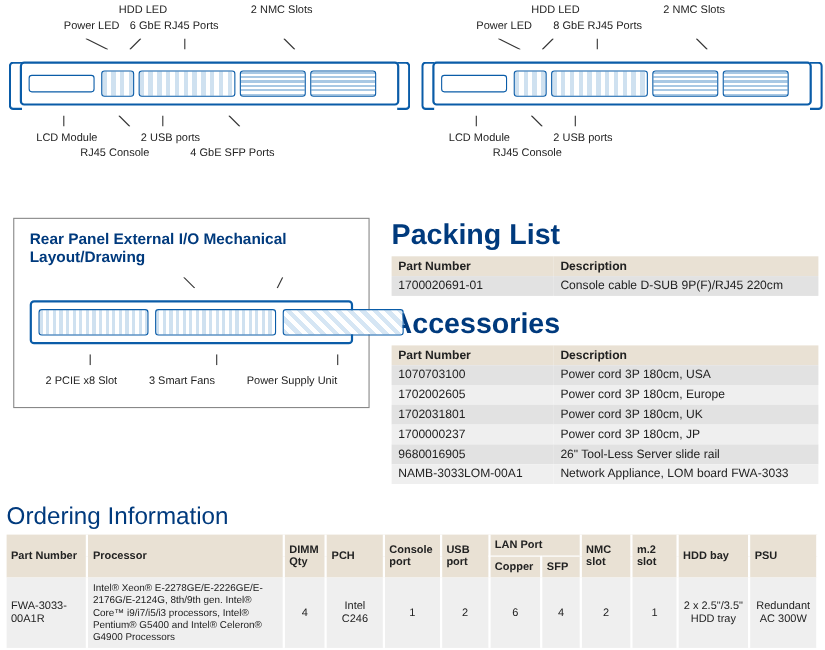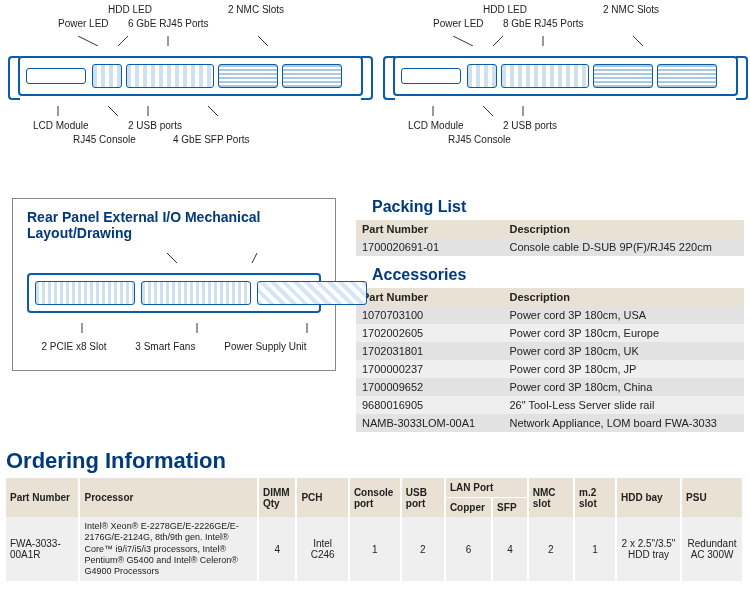--- a/index.html
+++ b/index.html
@@ -80,7 +80,7 @@
     </div>
     <div class="labrow">
       <span style="left:40px">Power LED</span>
-      <span style="left:110px">6 GbE RJ45 Ports</span>
+      <span style="left:100px">6 GbE RJ45 Ports</span>
     </div>
     <svg width="345" height="10">
       <line class="tick" x1="60" y1="0" x2="80" y2="10"></line>

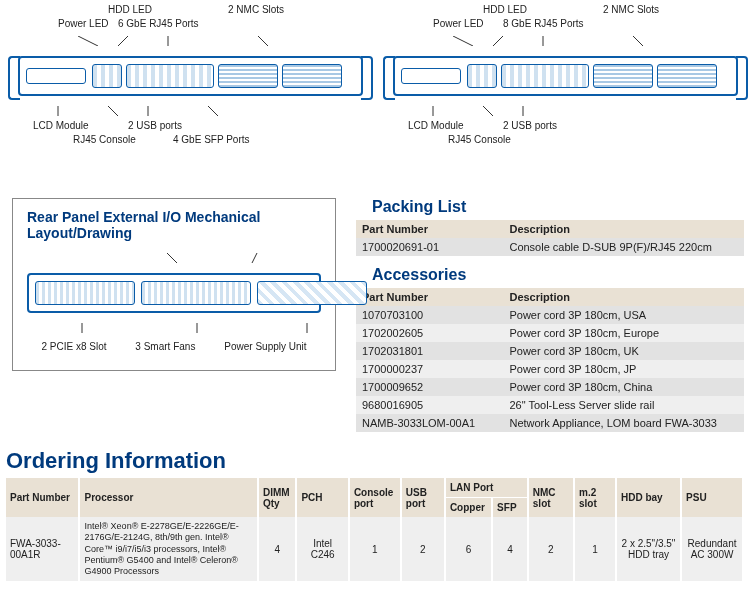--- a/index.html
+++ b/index.html
@@ -50,7 +50,7 @@
   
   .twocol{display:flex;align-items:flex-start;gap:20px;padding:0 6px;}
   .rightcol{flex:1;}
-  h2{color:var(--brand);font-size:16px;margin:0 0 4px 16px;font-weight:bold;}
+  h2{color:var(--brand);font-size:26px;margin:0 0 4px 0;font-weight:bold;}
   table.simple{width:100%;border-collapse:collapse;font-size:11px;}
   table.simple th{background:var(--band);text-align:left;font-weight:bold;padding:3px 6px;}
   table.simple td{padding:3px 6px;}

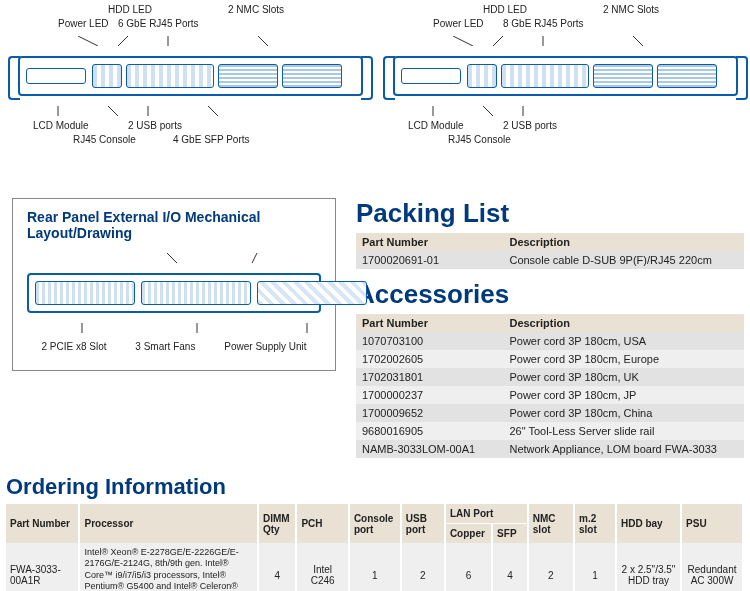--- a/index.html
+++ b/index.html
@@ -215,10 +215,6 @@
           <tr>
             <td>1700000237</td>
             <td>Power cord 3P 180cm, JP</td>
-          </tr>
-          <tr>
-            <td>1700009652</td>
-            <td>Power cord 3P 180cm, China</td>
           </tr>
           <tr>
             <td>9680016905</td>

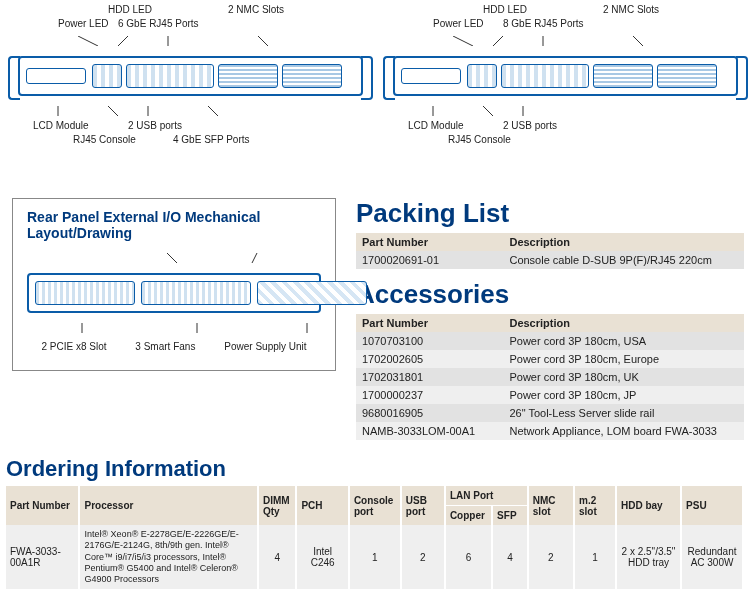--- a/index.html
+++ b/index.html
@@ -59,7 +59,7 @@
   .spacer{height:10px;}
 
   
-  h1{color:var(--brand);font-size:22px;font-weight:bold;margin:16px 0 4px 6px;}
+  h1{color:var(--brand);font-size:22px;font-weight:normal;margin:16px 0 4px 6px;}
   table.order{width:738px;margin:0 6px;border-collapse:collapse;font-size:10px;}
   table.order th{background:var(--band);font-weight:bold;padding:4px 4px;text-align:left;border-right:2px solid #fff;}
   table.order th.lft{text-align:left;}

